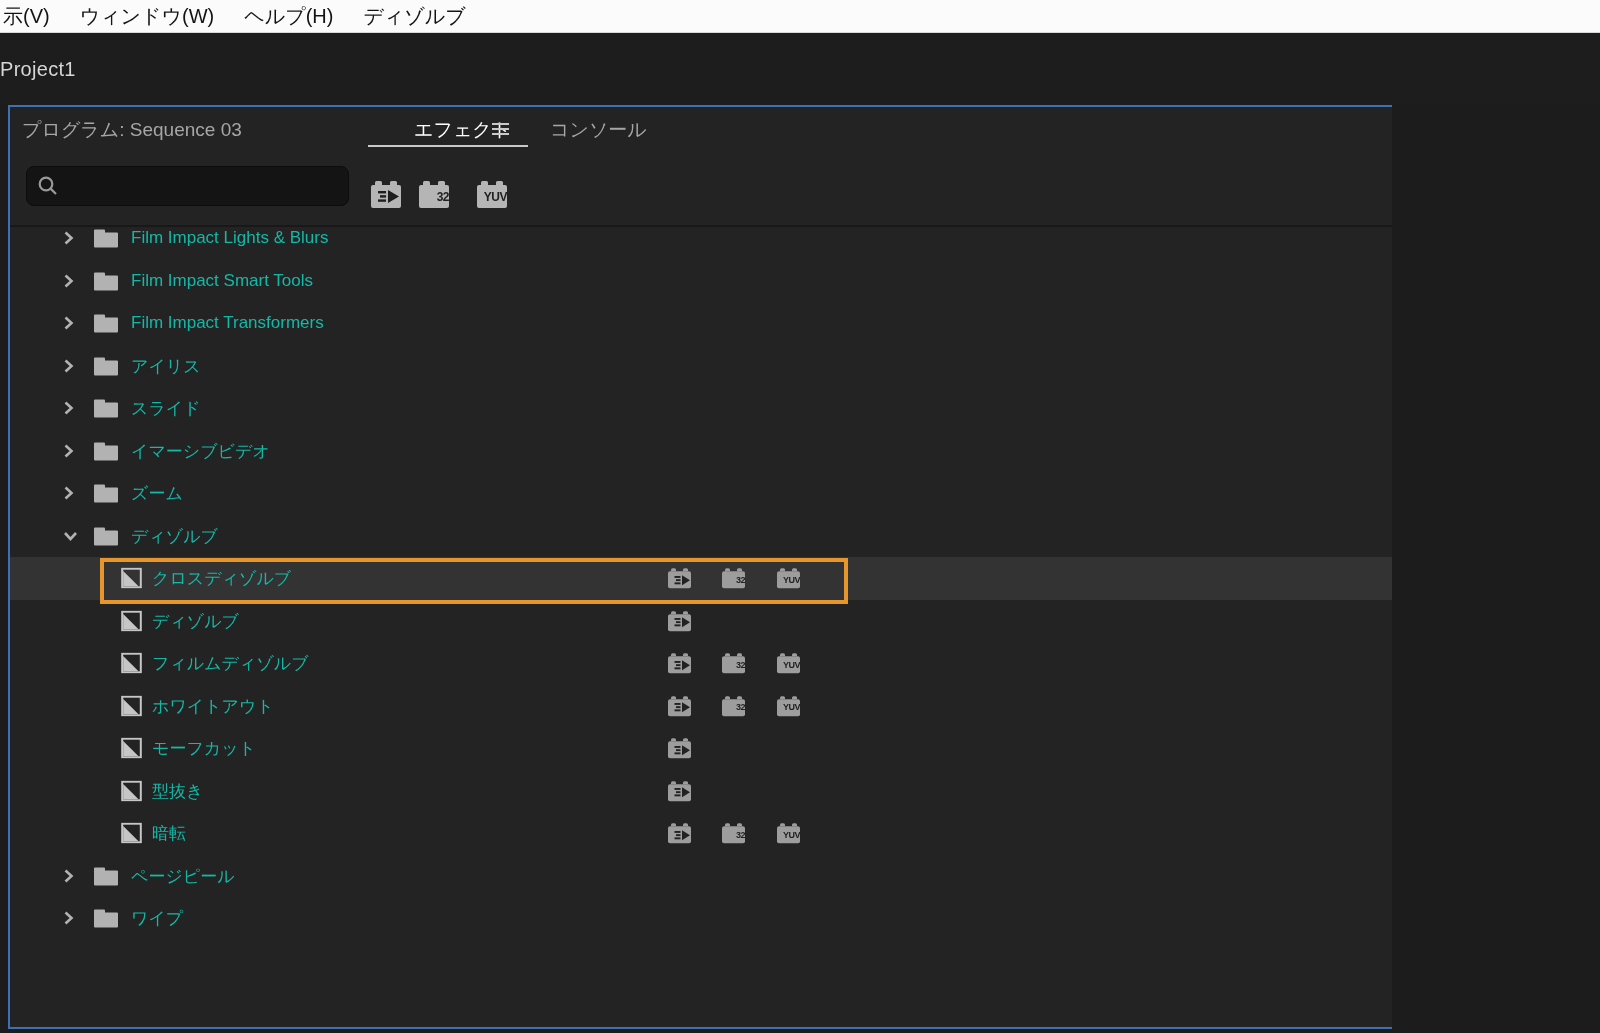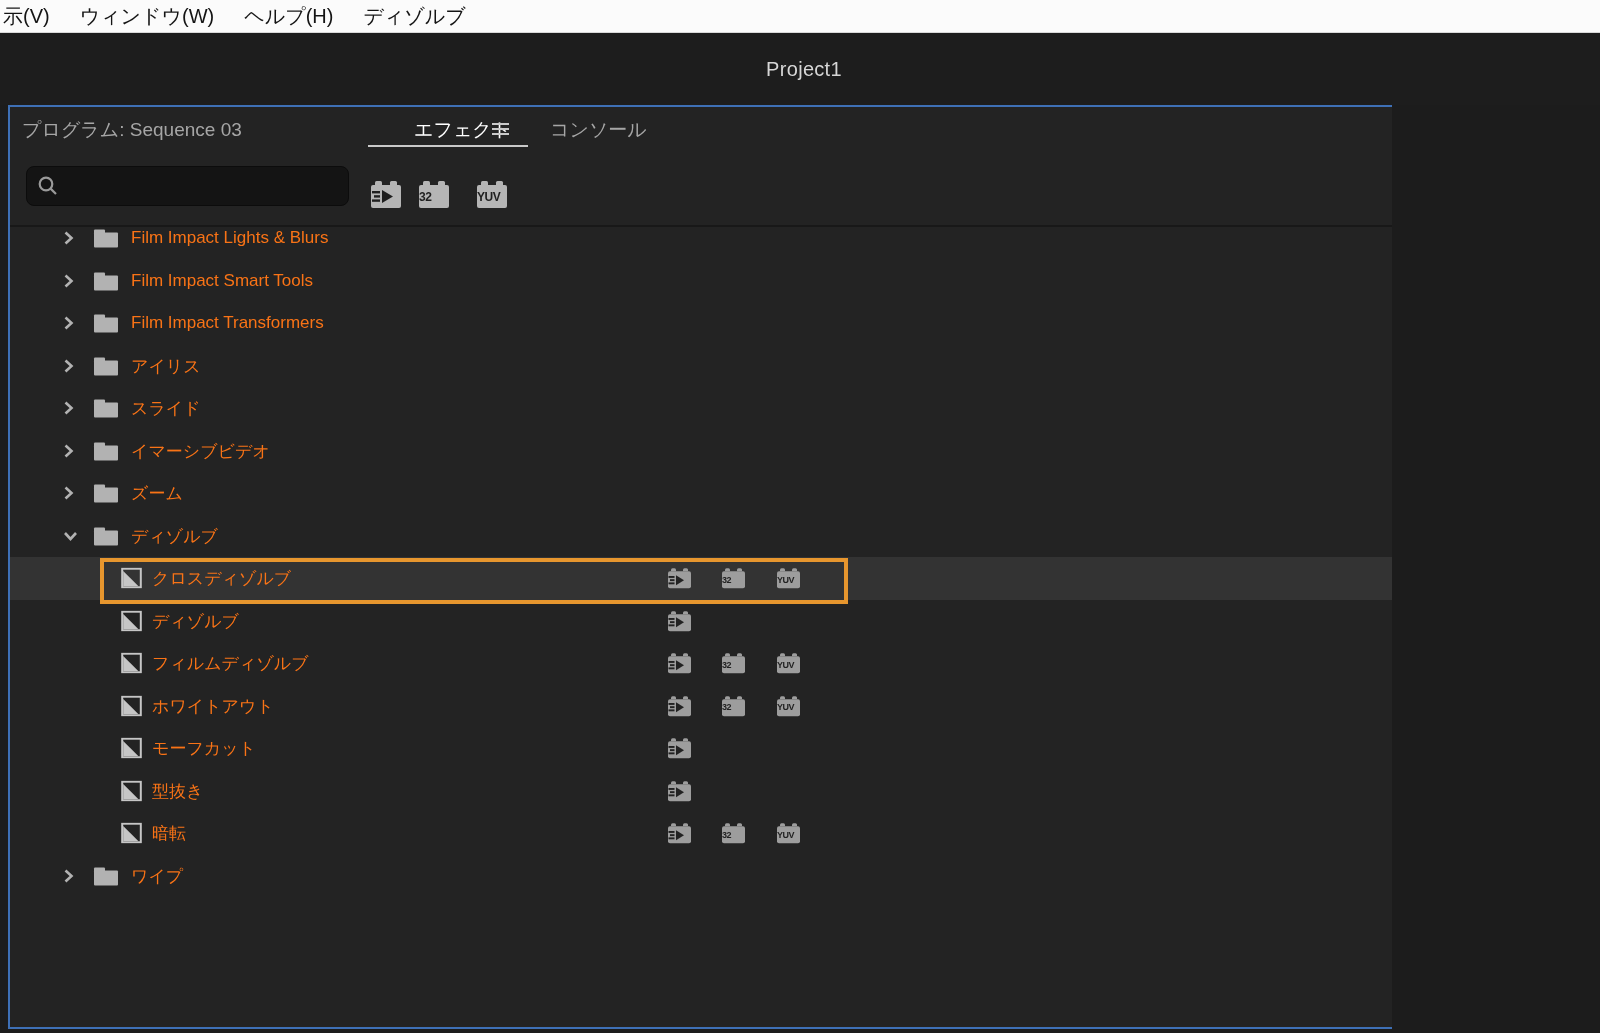--- a/index.html
+++ b/index.html
@@ -14,7 +14,7 @@
 
   
   .titlebar { position:absolute; left:0; top:33px; width:1600px; height:72px;
-              background:#1d1d1d; display:flex; align-items:center; justify-content:center;padding-left:8px; }
+              background:#1d1d1d; display:flex; align-items:center; justify-content:flex-start; }
   .titlebar .title { font-size:20px; color:#d6d6d6; letter-spacing:.3px; }
 
   

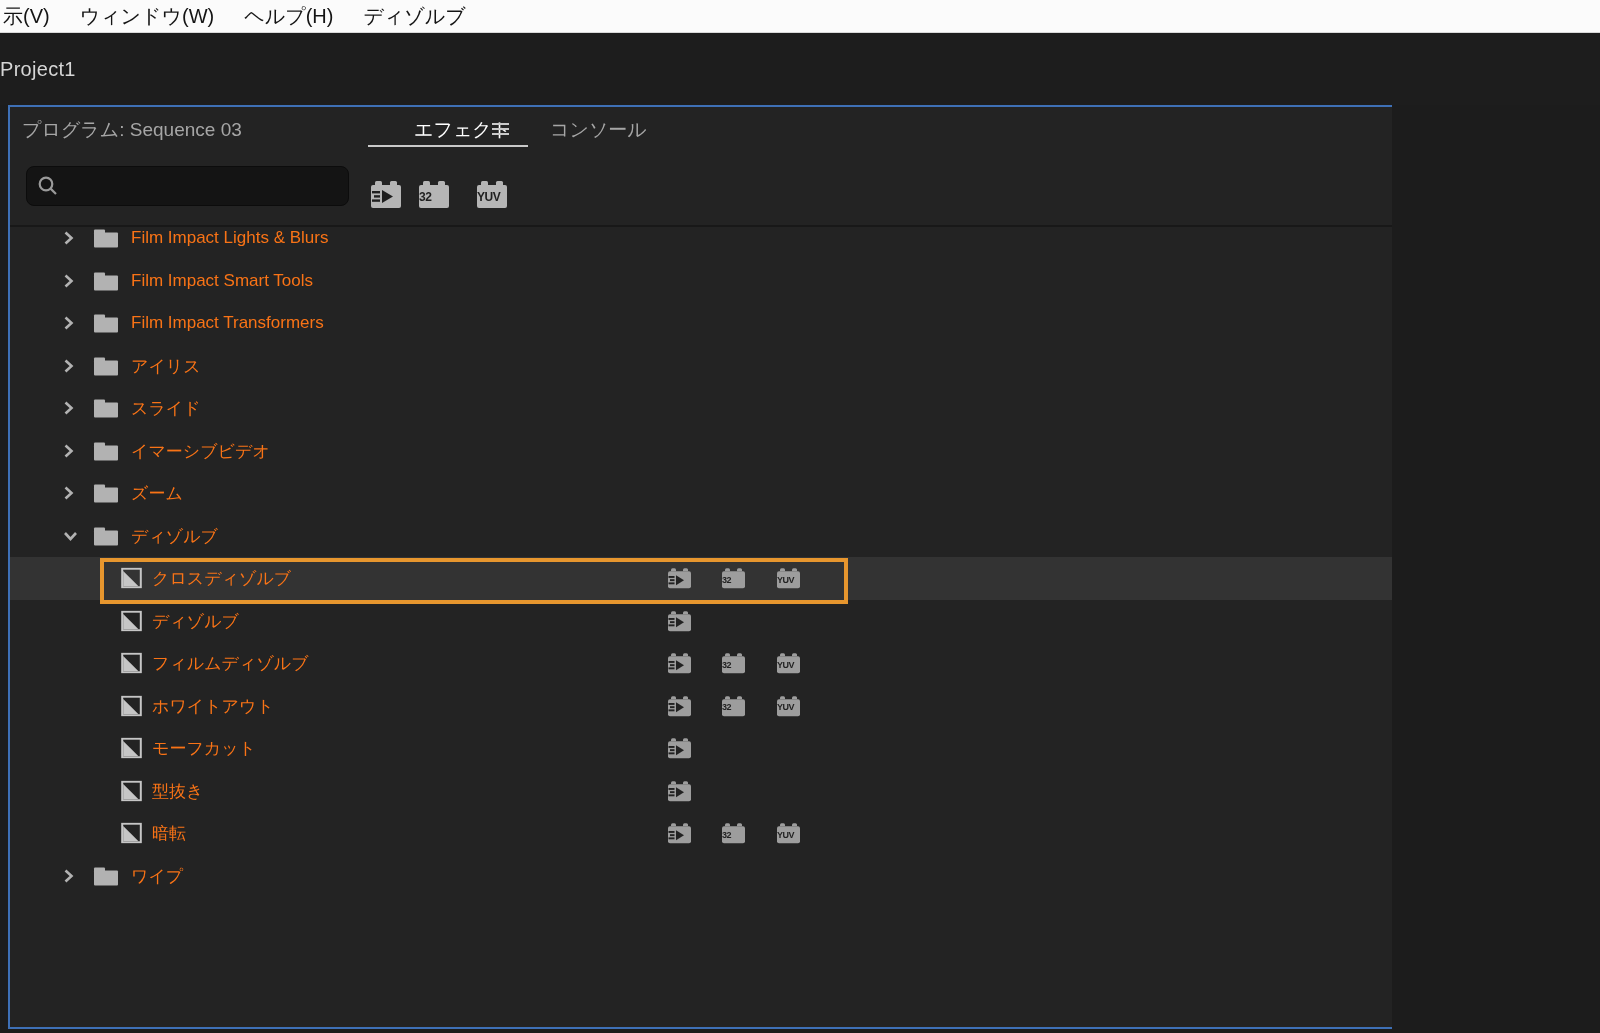--- a/index.html
+++ b/index.html
@@ -42,7 +42,7 @@
                      font-family:"Liberation Sans",sans-serif; }
 
   
-  .brick { position:relative; display:inline-flex; align-items:center; justify-content:flex-start;
+  .brick { position:relative; display:inline-flex; align-items:center; justify-content:flex-end;
            background:#b5b5b5; border-radius:2px; }
   .brick::before { content:""; position:absolute; background:inherit;
                    border-radius:1.5px 1.5px 0 0; }

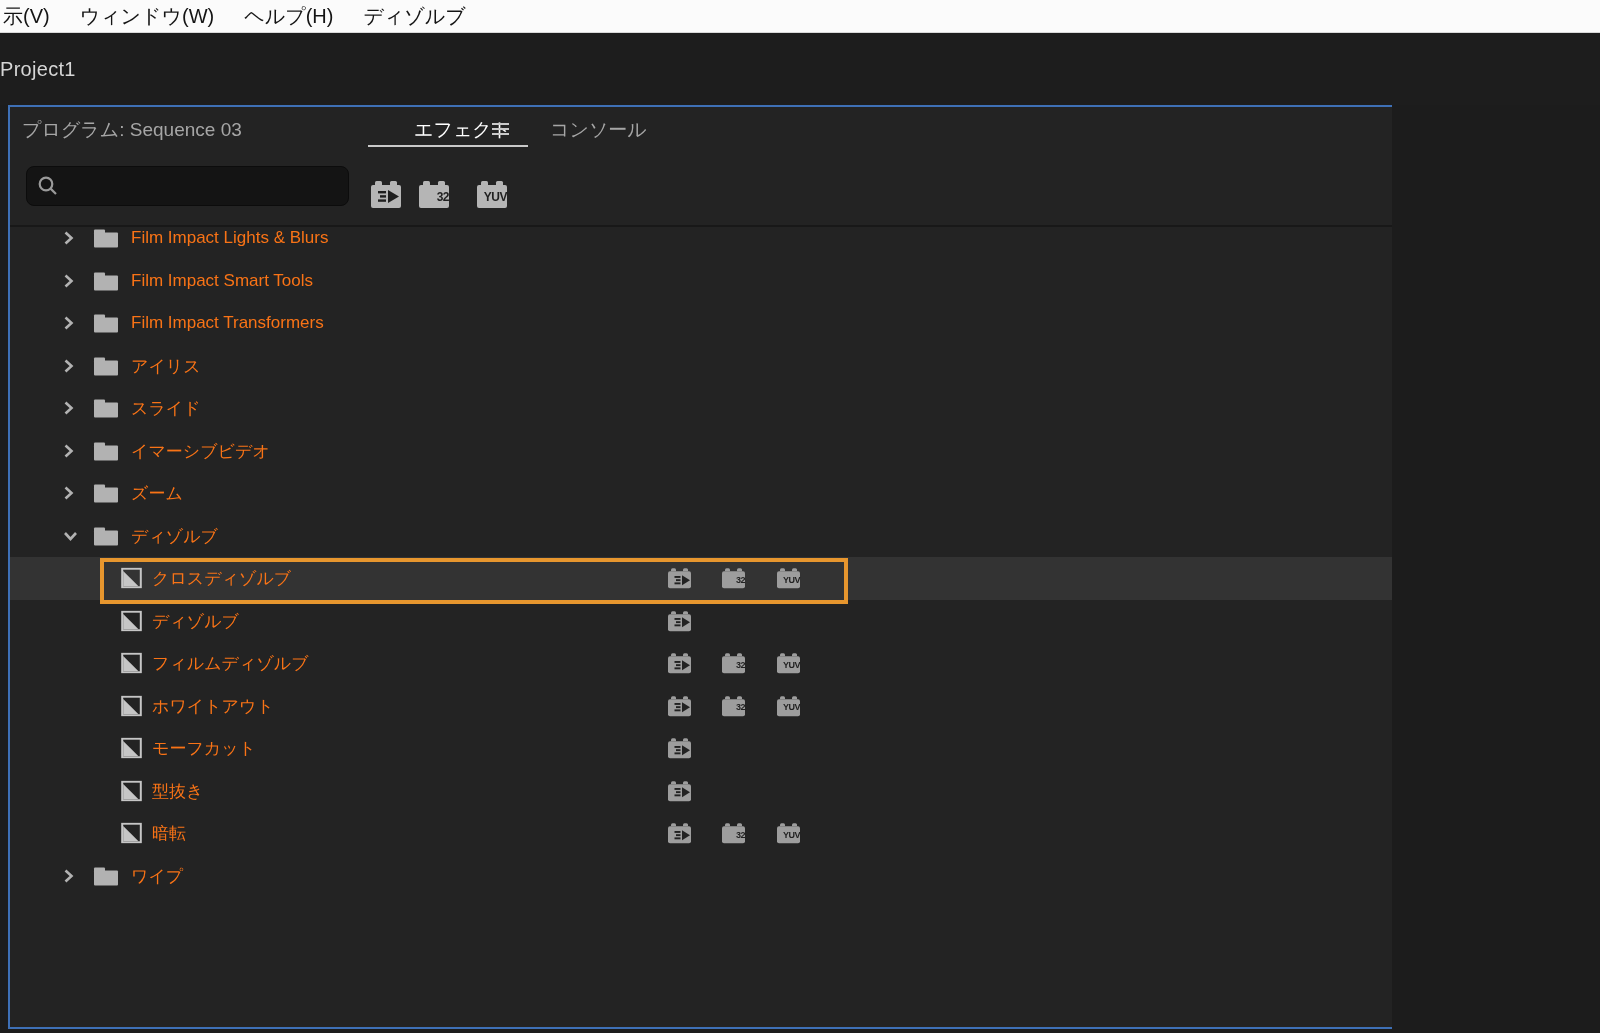--- a/index.html
+++ b/index.html
@@ -67,7 +67,7 @@
   .folder-ic { position:absolute; left:83px; top:50%; transform:translateY(-50%); display:flex; }
   .effect-ic { position:absolute; left:111px; top:50%; transform:translateY(-50%); display:flex; }
   .row .lbl { position:absolute; top:50%; transform:translateY(-50%);
-              font-size:17px; color:#f97316; white-space:nowrap; }
+              font-size:17px; color:#14b8a6; white-space:nowrap; }
   .row.folder .lbl { left:121px; }
   .row.effect .lbl { left:142px; }
   .badge { position:absolute; top:50%; transform:translateY(-40%); }

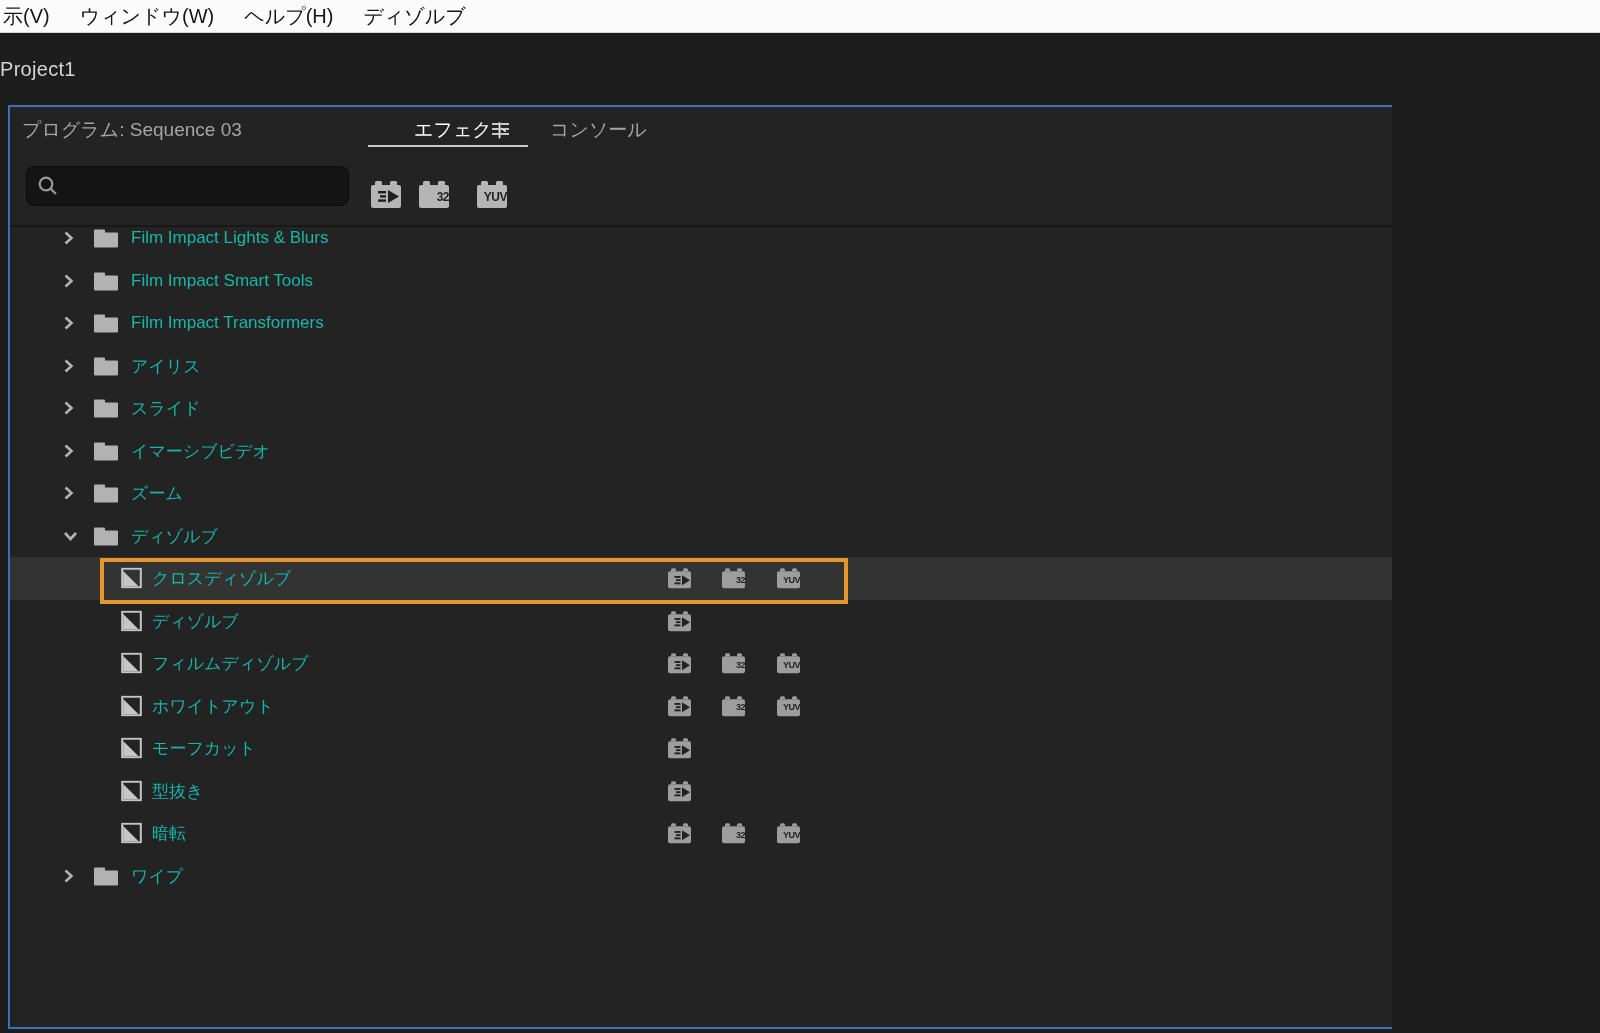--- a/index.html
+++ b/index.html
@@ -398,6 +398,20 @@
                 <rect x="1" y="5" width="24" height="15" rx="1" fill="#b2b2b2"></rect>
               </svg>
             </span>
+            <span class="lbl">ページピール</span>
+          </div>
+          <div class="row folder">
+            <span class="chevron">
+              <svg width="11" height="15" viewBox="0 0 11 15">
+                <polyline points="2.5,2 8.5,7.5 2.5,13" fill="none" stroke="#b2b2b2" stroke-width="2.6"></polyline>
+              </svg>
+            </span>
+            <span class="folder-ic">
+              <svg width="26" height="21" viewBox="0 0 26 21">
+                <rect x="1" y="2" width="11" height="6" rx="1" fill="#b2b2b2"></rect>
+                <rect x="1" y="5" width="24" height="15" rx="1" fill="#b2b2b2"></rect>
+              </svg>
+            </span>
             <span class="lbl">ワイプ</span>
           </div>
         </div>

